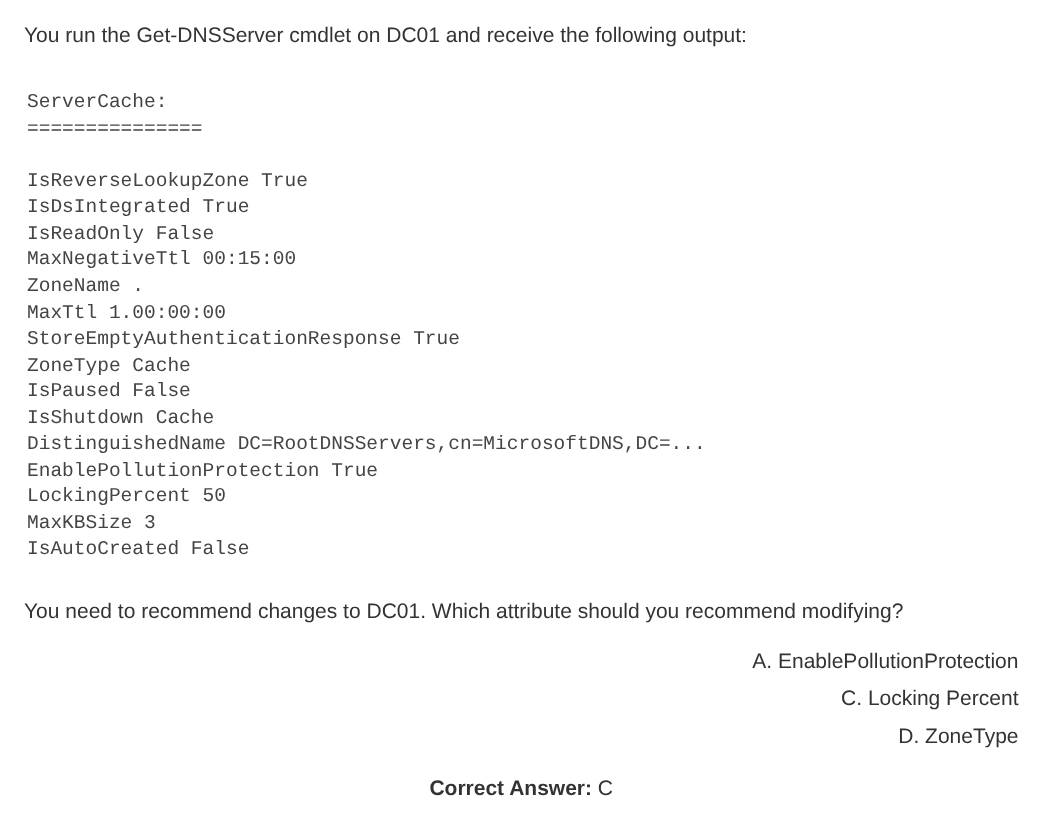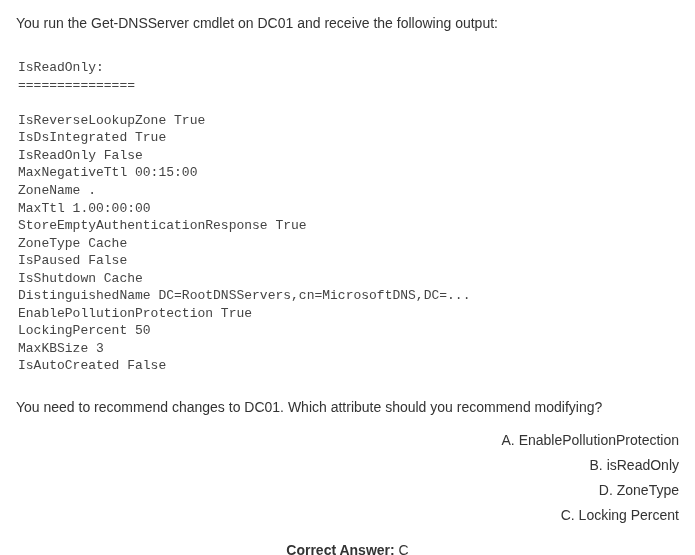--- a/index.html
+++ b/index.html
@@ -56,7 +56,7 @@
 <div class="stem">You run the Get-DNSServer cmdlet on DC01 and receive the following output:</div>
 
 <div class="code-output">
-<span>IsReadOnly:</span>
+<span>ServerCache:</span>
 <span>===============</span>
 
 <span>IsReverseLookupZone True</span>

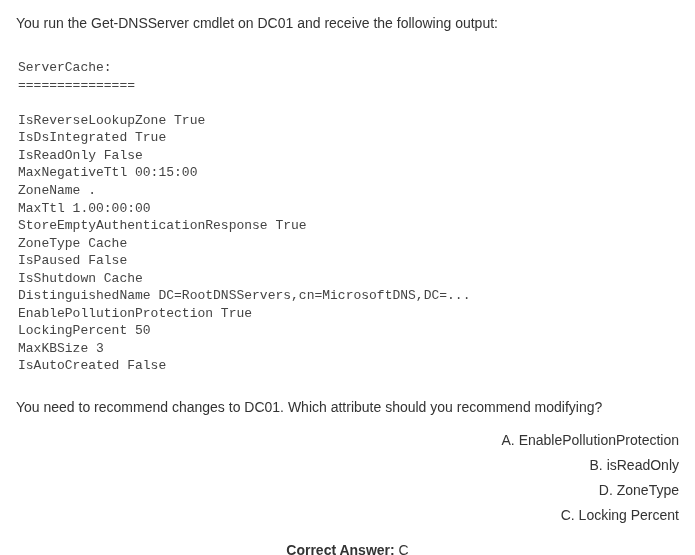--- a/index.html
+++ b/index.html
@@ -84,10 +84,6 @@
     <span>EnablePollutionProtection</span>
   </div>
   <div class="option">
-    <span class="opt-letter">B.</span>
-    <span>isReadOnly</span>
-  </div>
-  <div class="option">
     <span class="opt-letter">D.</span>
     <span>ZoneType</span>
   </div>

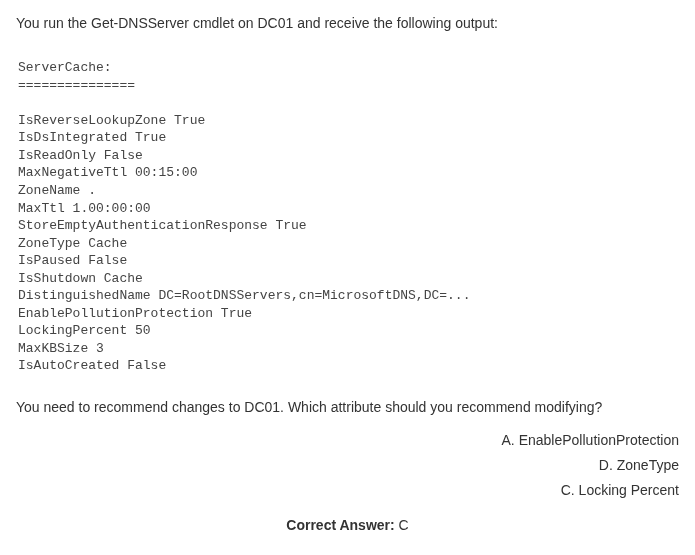--- a/index.html
+++ b/index.html
@@ -84,12 +84,12 @@
     <span>EnablePollutionProtection</span>
   </div>
   <div class="option">
+    <span class="opt-letter">C.</span>
+    <span>Locking Percent</span>
+  </div>
+  <div class="option">
     <span class="opt-letter">D.</span>
     <span>ZoneType</span>
-  </div>
-  <div class="option">
-    <span class="opt-letter">C.</span>
-    <span>Locking Percent</span>
   </div>
 </div>
 

